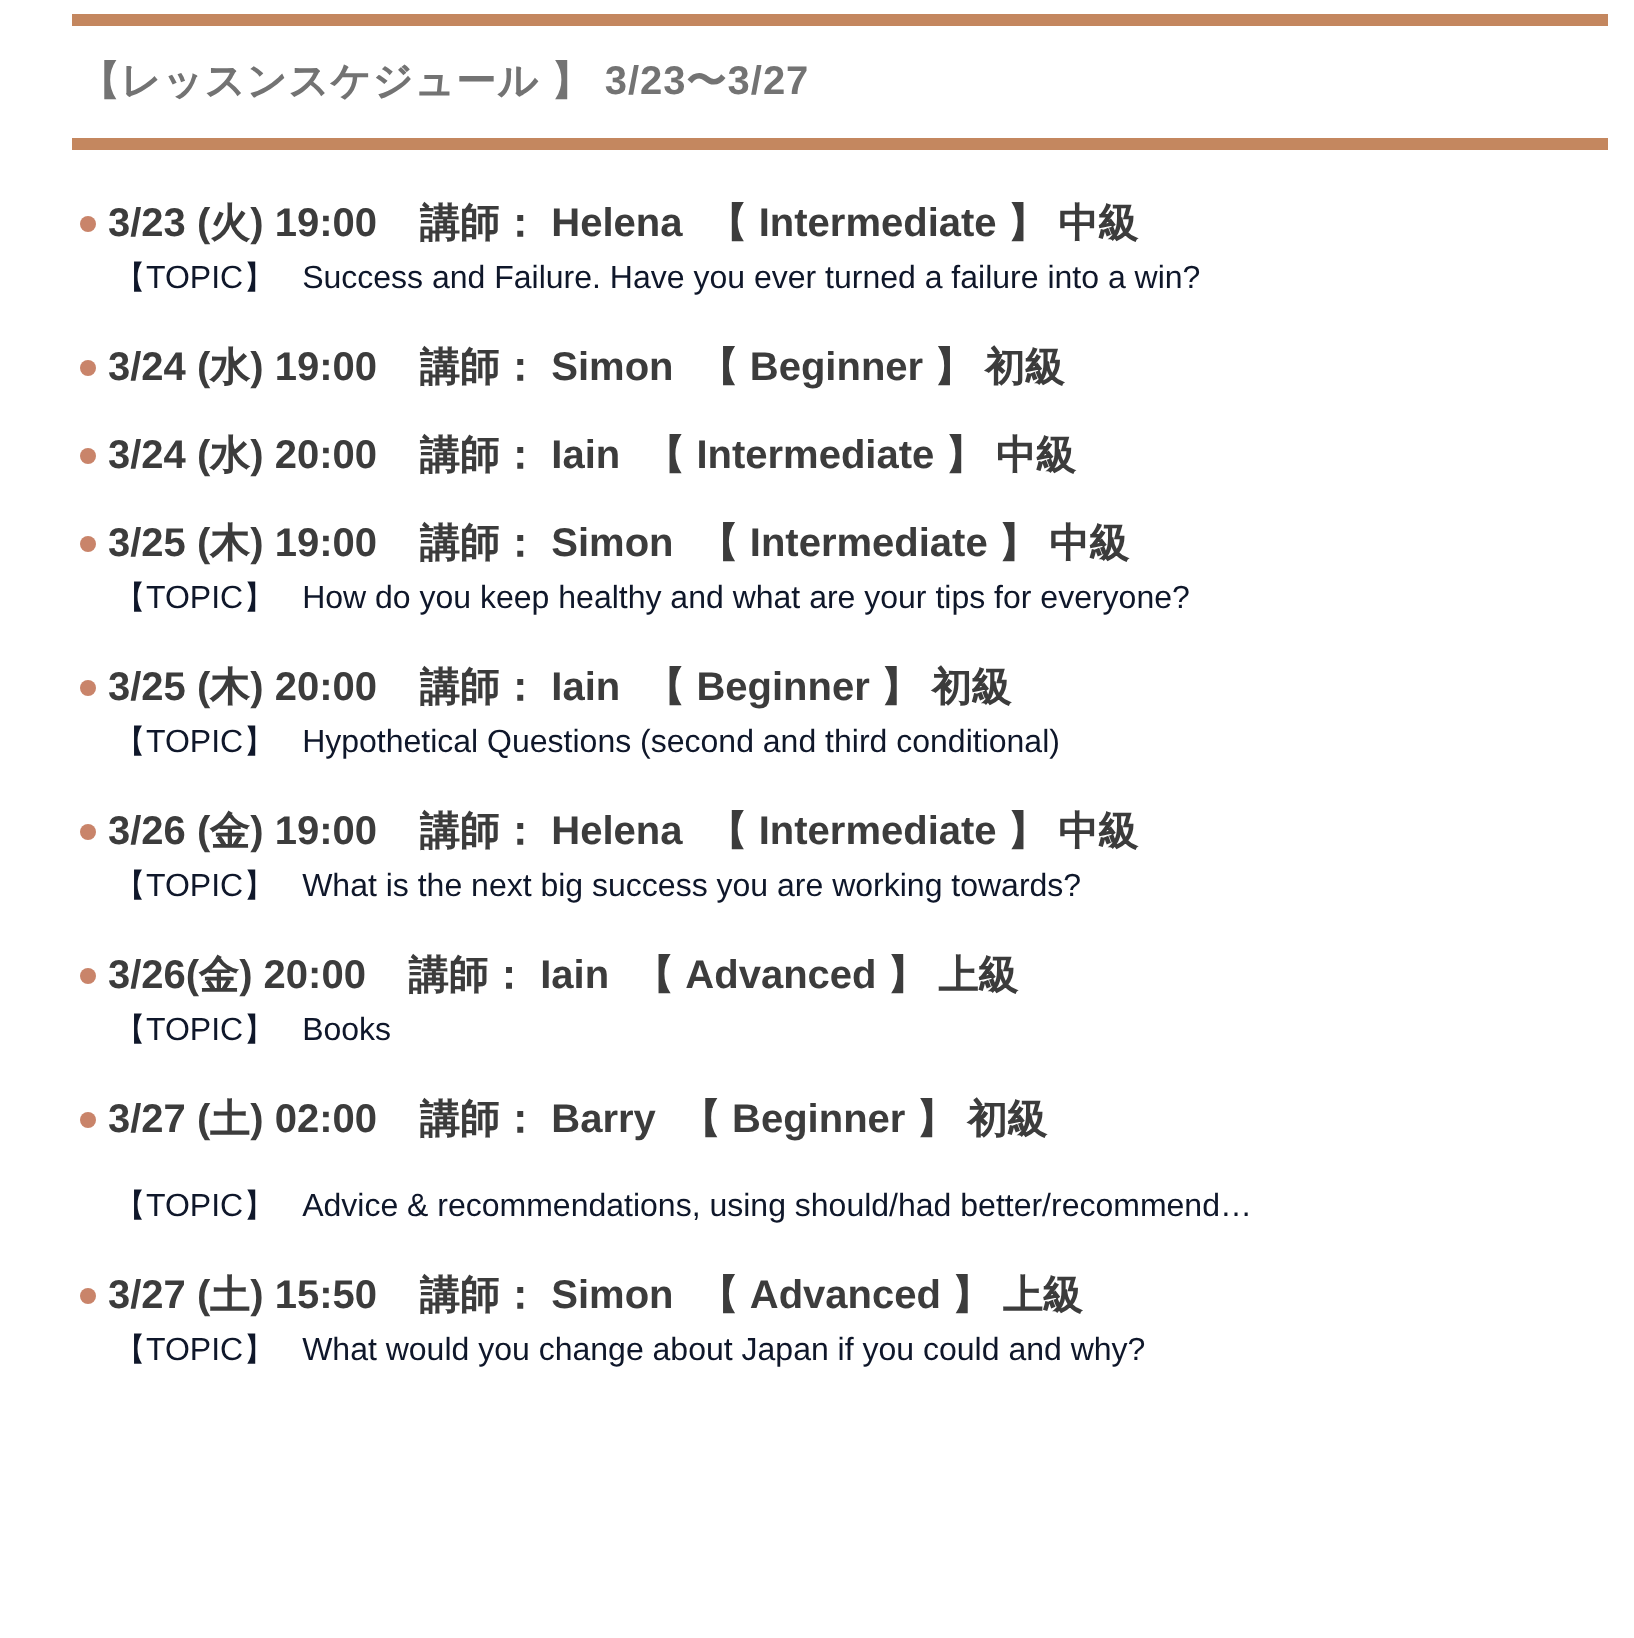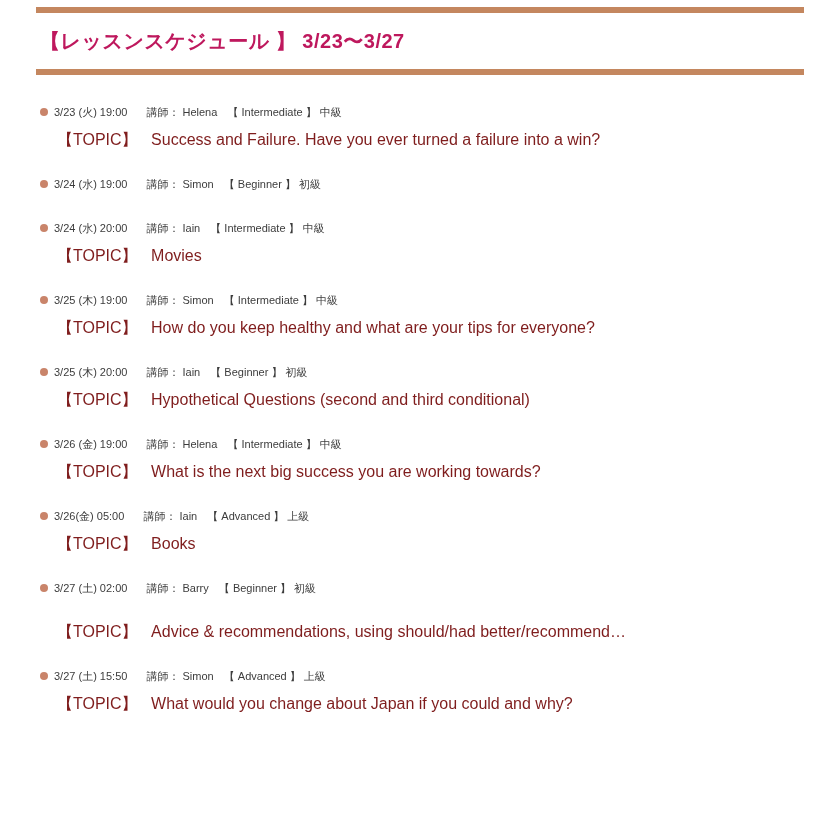--- a/index.html
+++ b/index.html
@@ -26,7 +26,7 @@
   .title {
     font-size: 20px;
     font-weight: 700;
-    color: #be185d;
+    color: #737373;
     letter-spacing: 0.5px;
     margin: 16px 0 16px 4px;
     line-height: 24px;

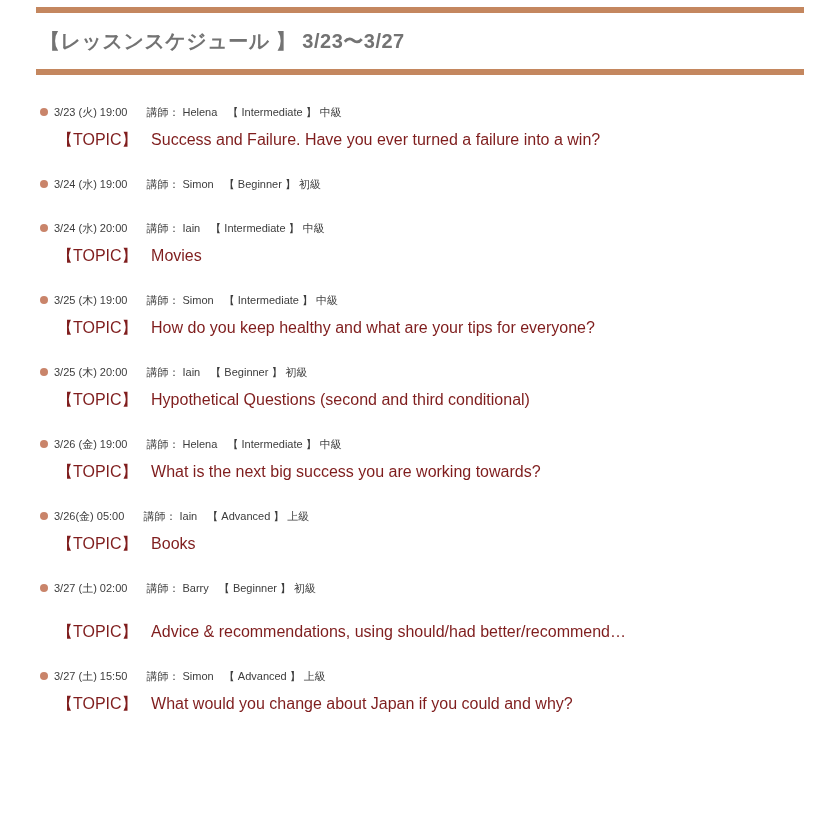--- a/index.html
+++ b/index.html
@@ -40,8 +40,8 @@
   .lesson-heading {
     position: relative;
     padding-left: 18px;
-    font-weight: 400;
-    font-size: 11px;
+    font-weight: 700;
+    font-size: 20px;
     line-height: 24px;
     color: #3c3c3c;
     white-space: nowrap;

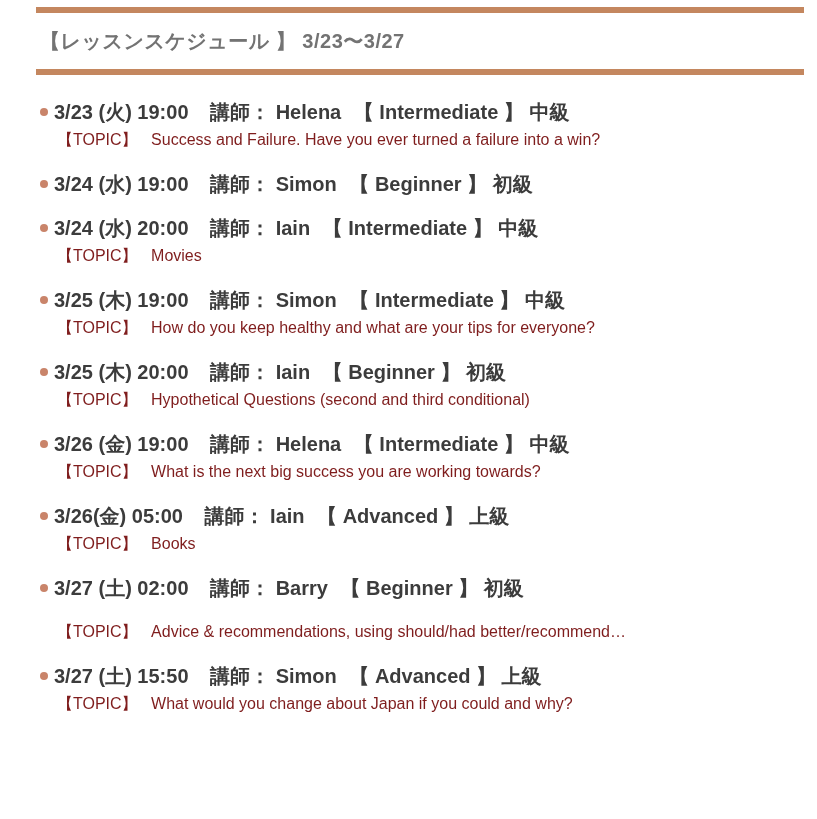--- a/index.html
+++ b/index.html
@@ -66,7 +66,7 @@
     padding-left: 21px;
     font-size: 16px;
     line-height: 24px;
-    color: #7f1d1d;
+    color: #0f172a;
     white-space: nowrap;
   }
   .ttext {

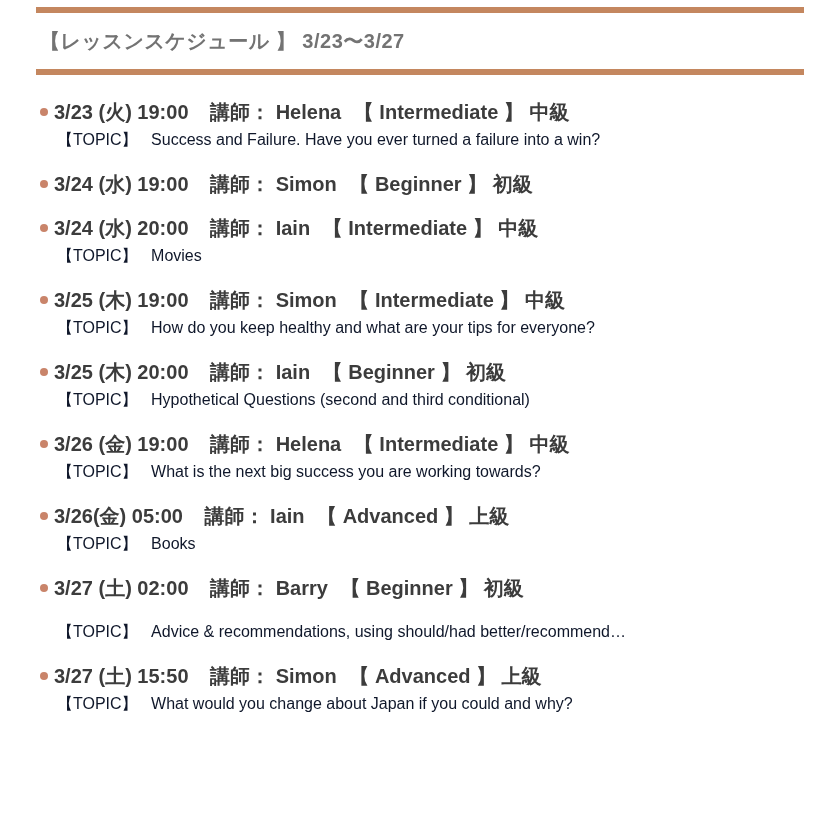--- a/index.html
+++ b/index.html
@@ -113,10 +113,6 @@
       <span class="iname">Iain</span>
       <span class="level">【 Intermediate 】 中級</span>
     </div>
-    <div class="lesson-topic">
-      <span class="tlabel">【TOPIC】</span>
-      <span class="ttext">Movies</span>
-    </div>
   </div>
 
   <div class="lesson">

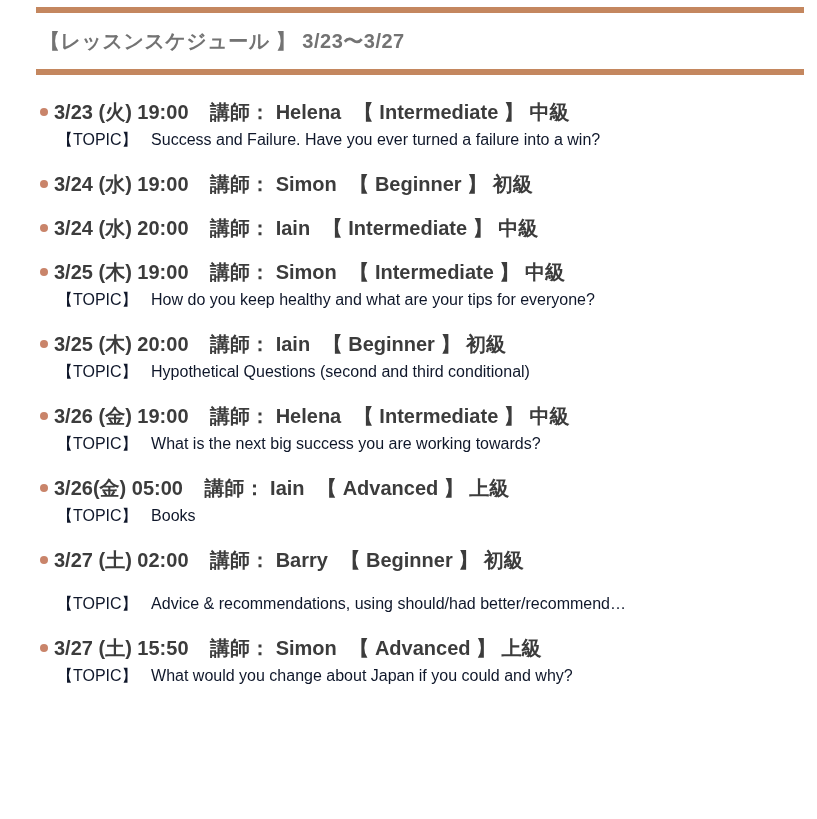--- a/index.html
+++ b/index.html
@@ -160,7 +160,7 @@
   <div class="lesson">
     <div class="lesson-heading">
       <span class="bullet" style="background: rgb(201, 132, 106);"></span>
-      <span class="dt">3/26(金) 05:00</span>
+      <span class="dt">3/26(金) 20:00</span>
       <span class="ilabel">講師：</span>
       <span class="iname">Iain</span>
       <span class="level">【 Advanced 】 上級</span>

